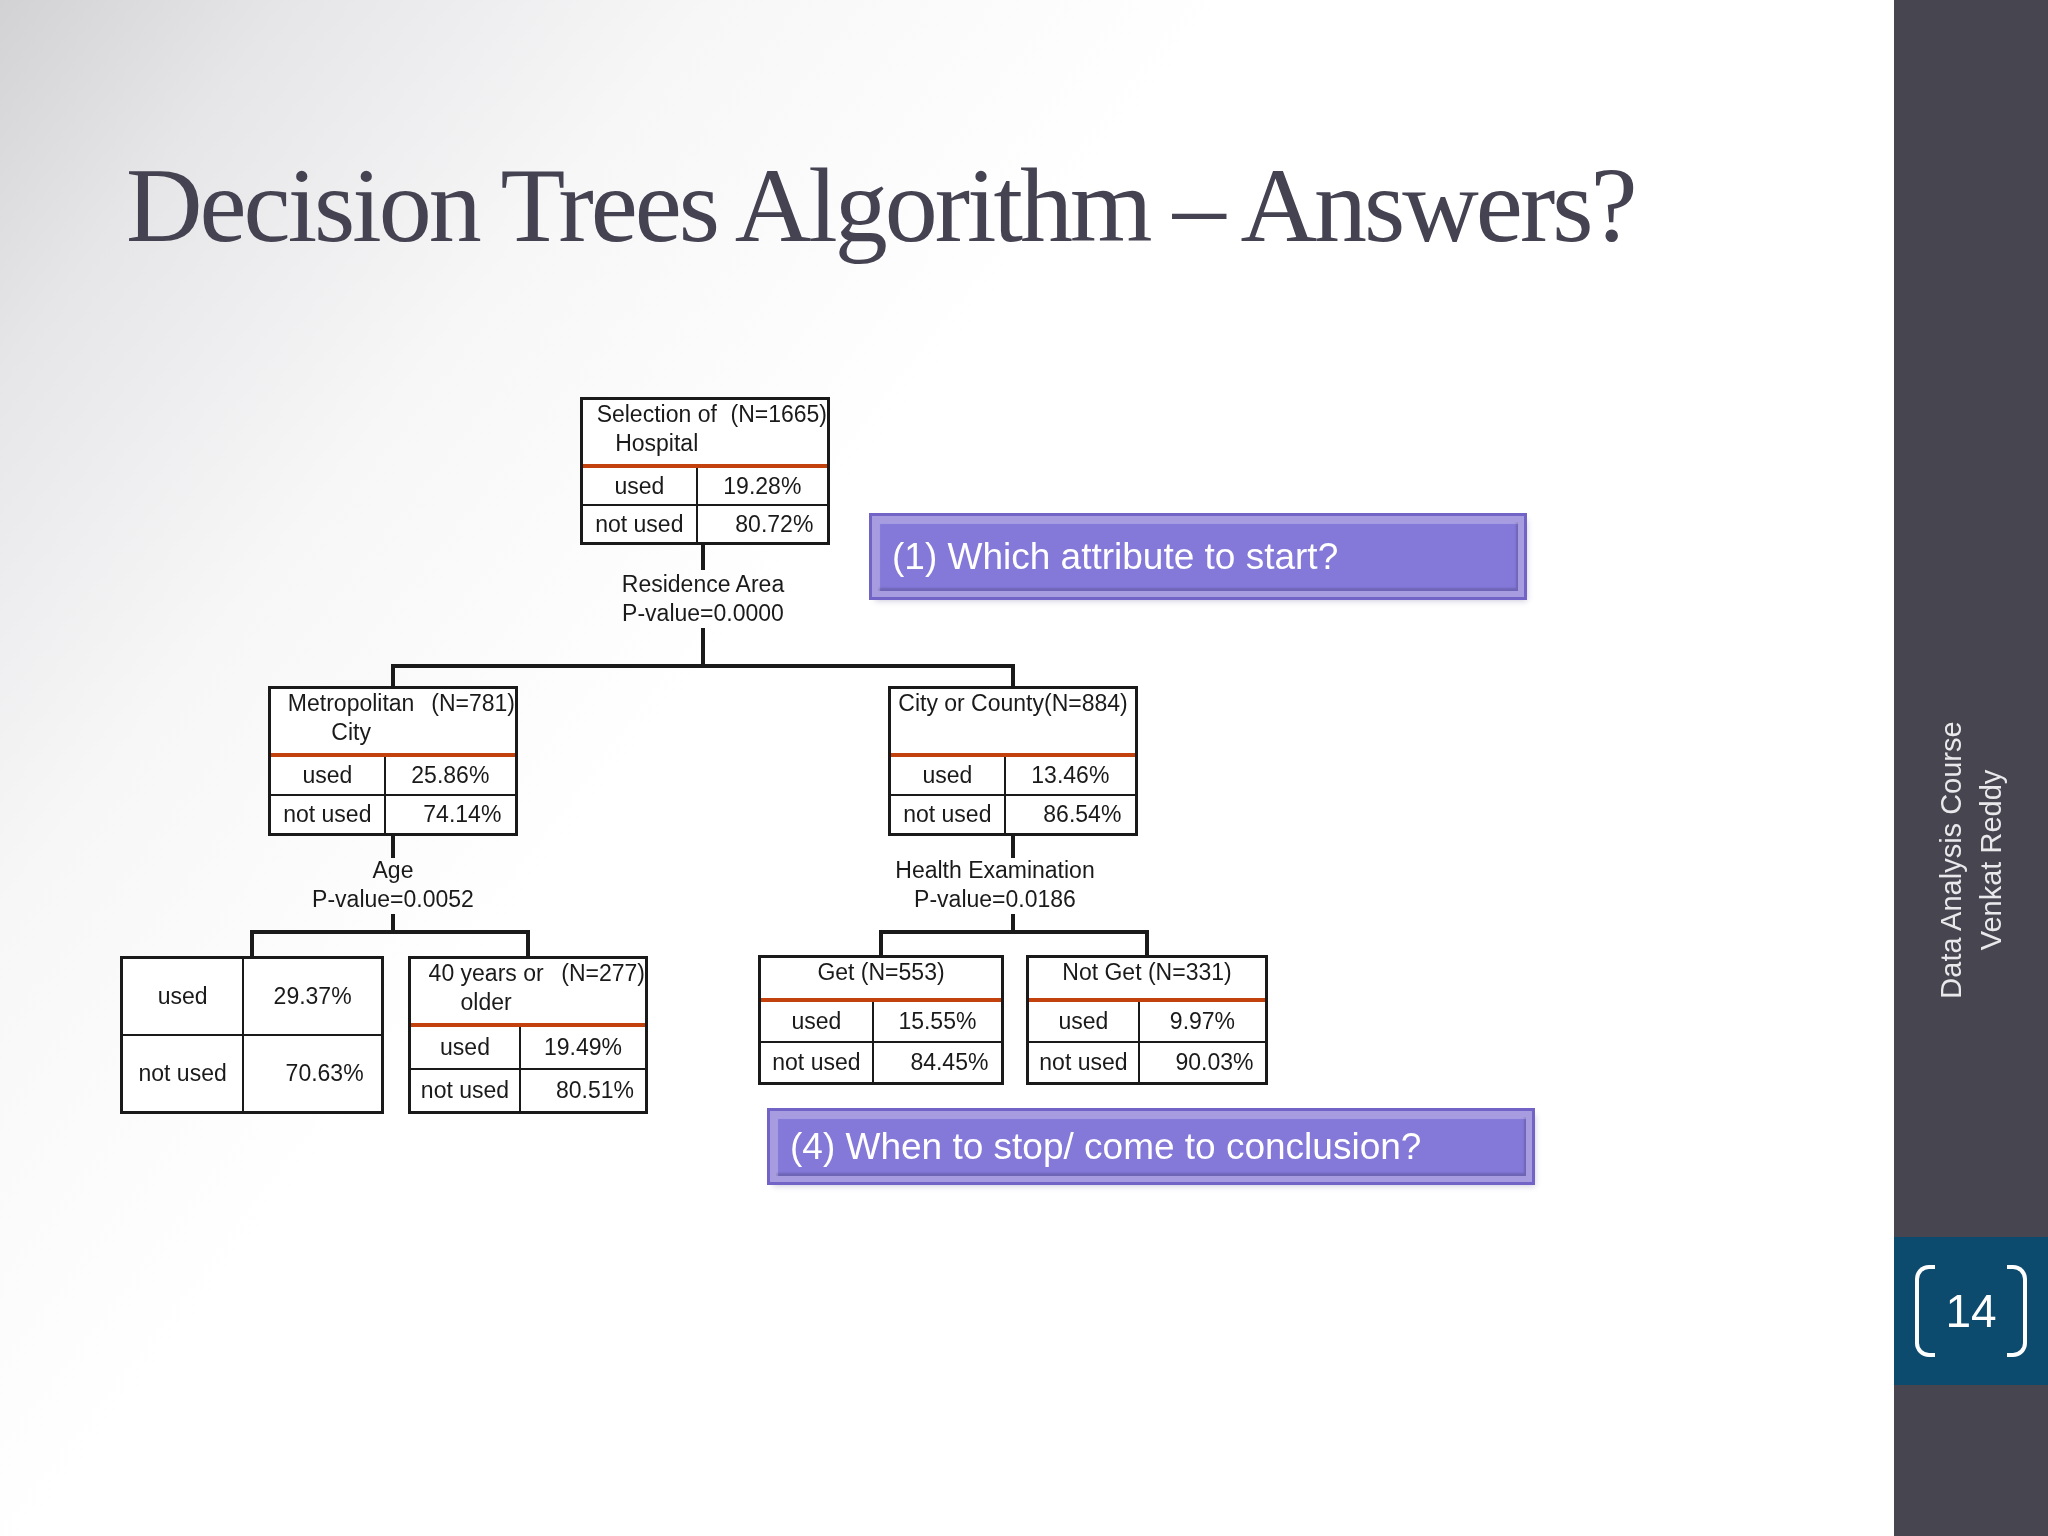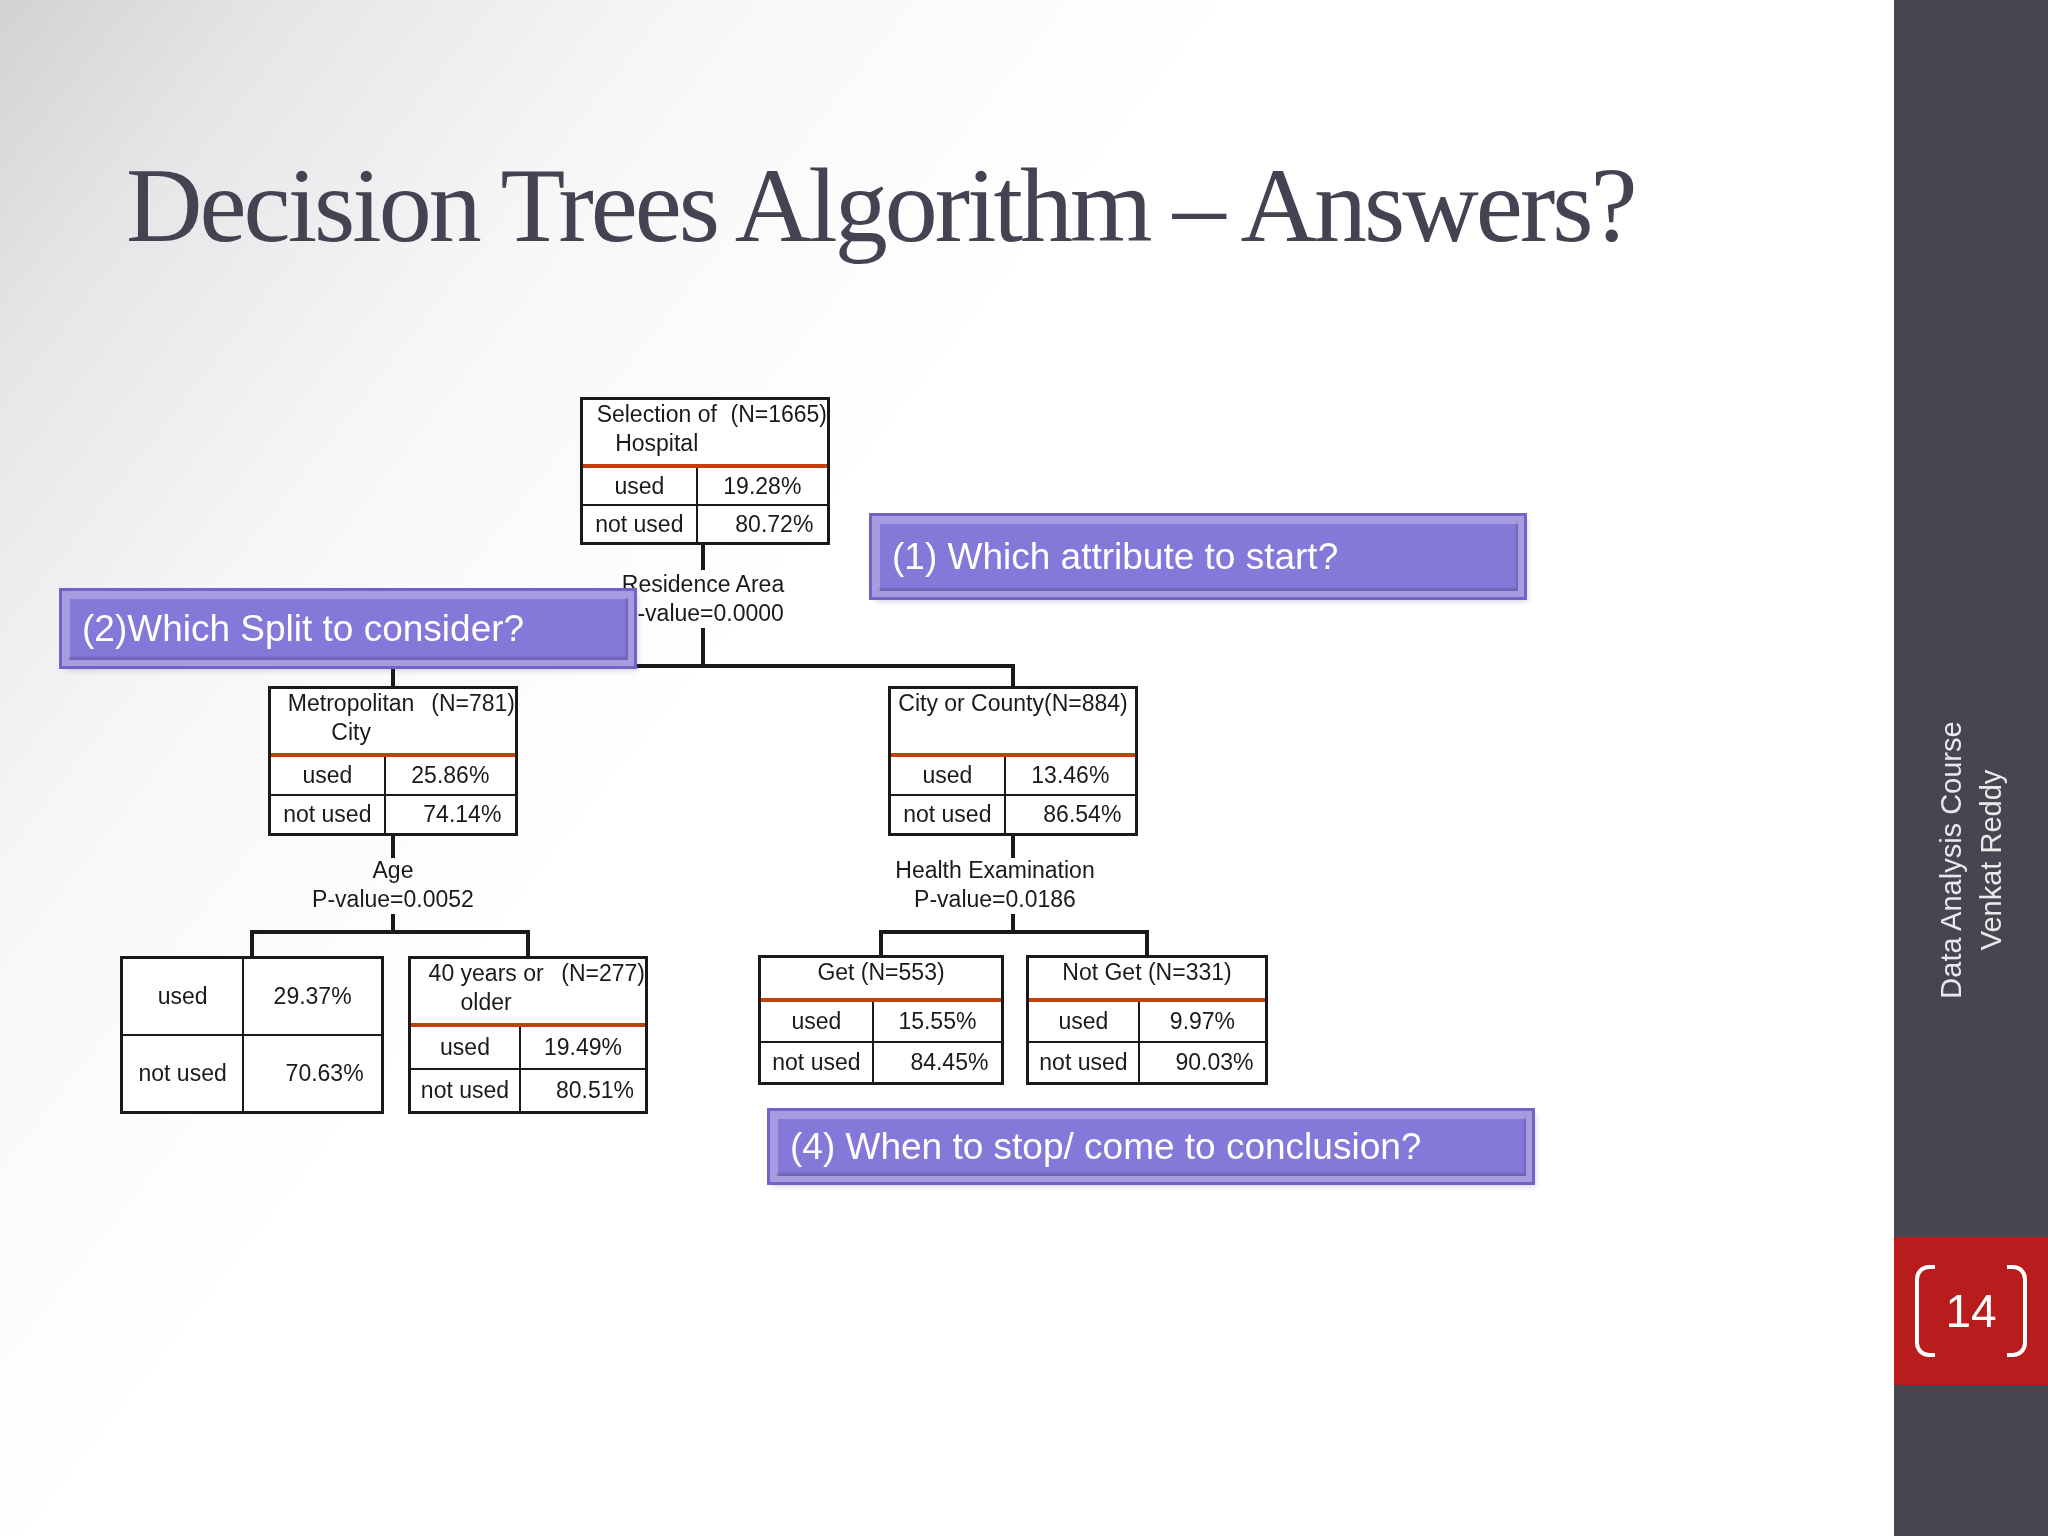--- a/index.html
+++ b/index.html
@@ -206,9 +206,6 @@
   <div class="callout" style="left:872px;top:516px;width:652px;height:81px">
     <span>(1) Which attribute to start?</span>
   </div>
-  <div class="callout" style="left:62px;top:591px;width:572px;height:75px">
-    <span>(2)Which Split to consider?</span>
-  </div>
   <div class="callout" style="left:770px;top:1111px;width:762px;height:71px">
     <span>(4) When to stop/ come to conclusion?</span>
   </div>

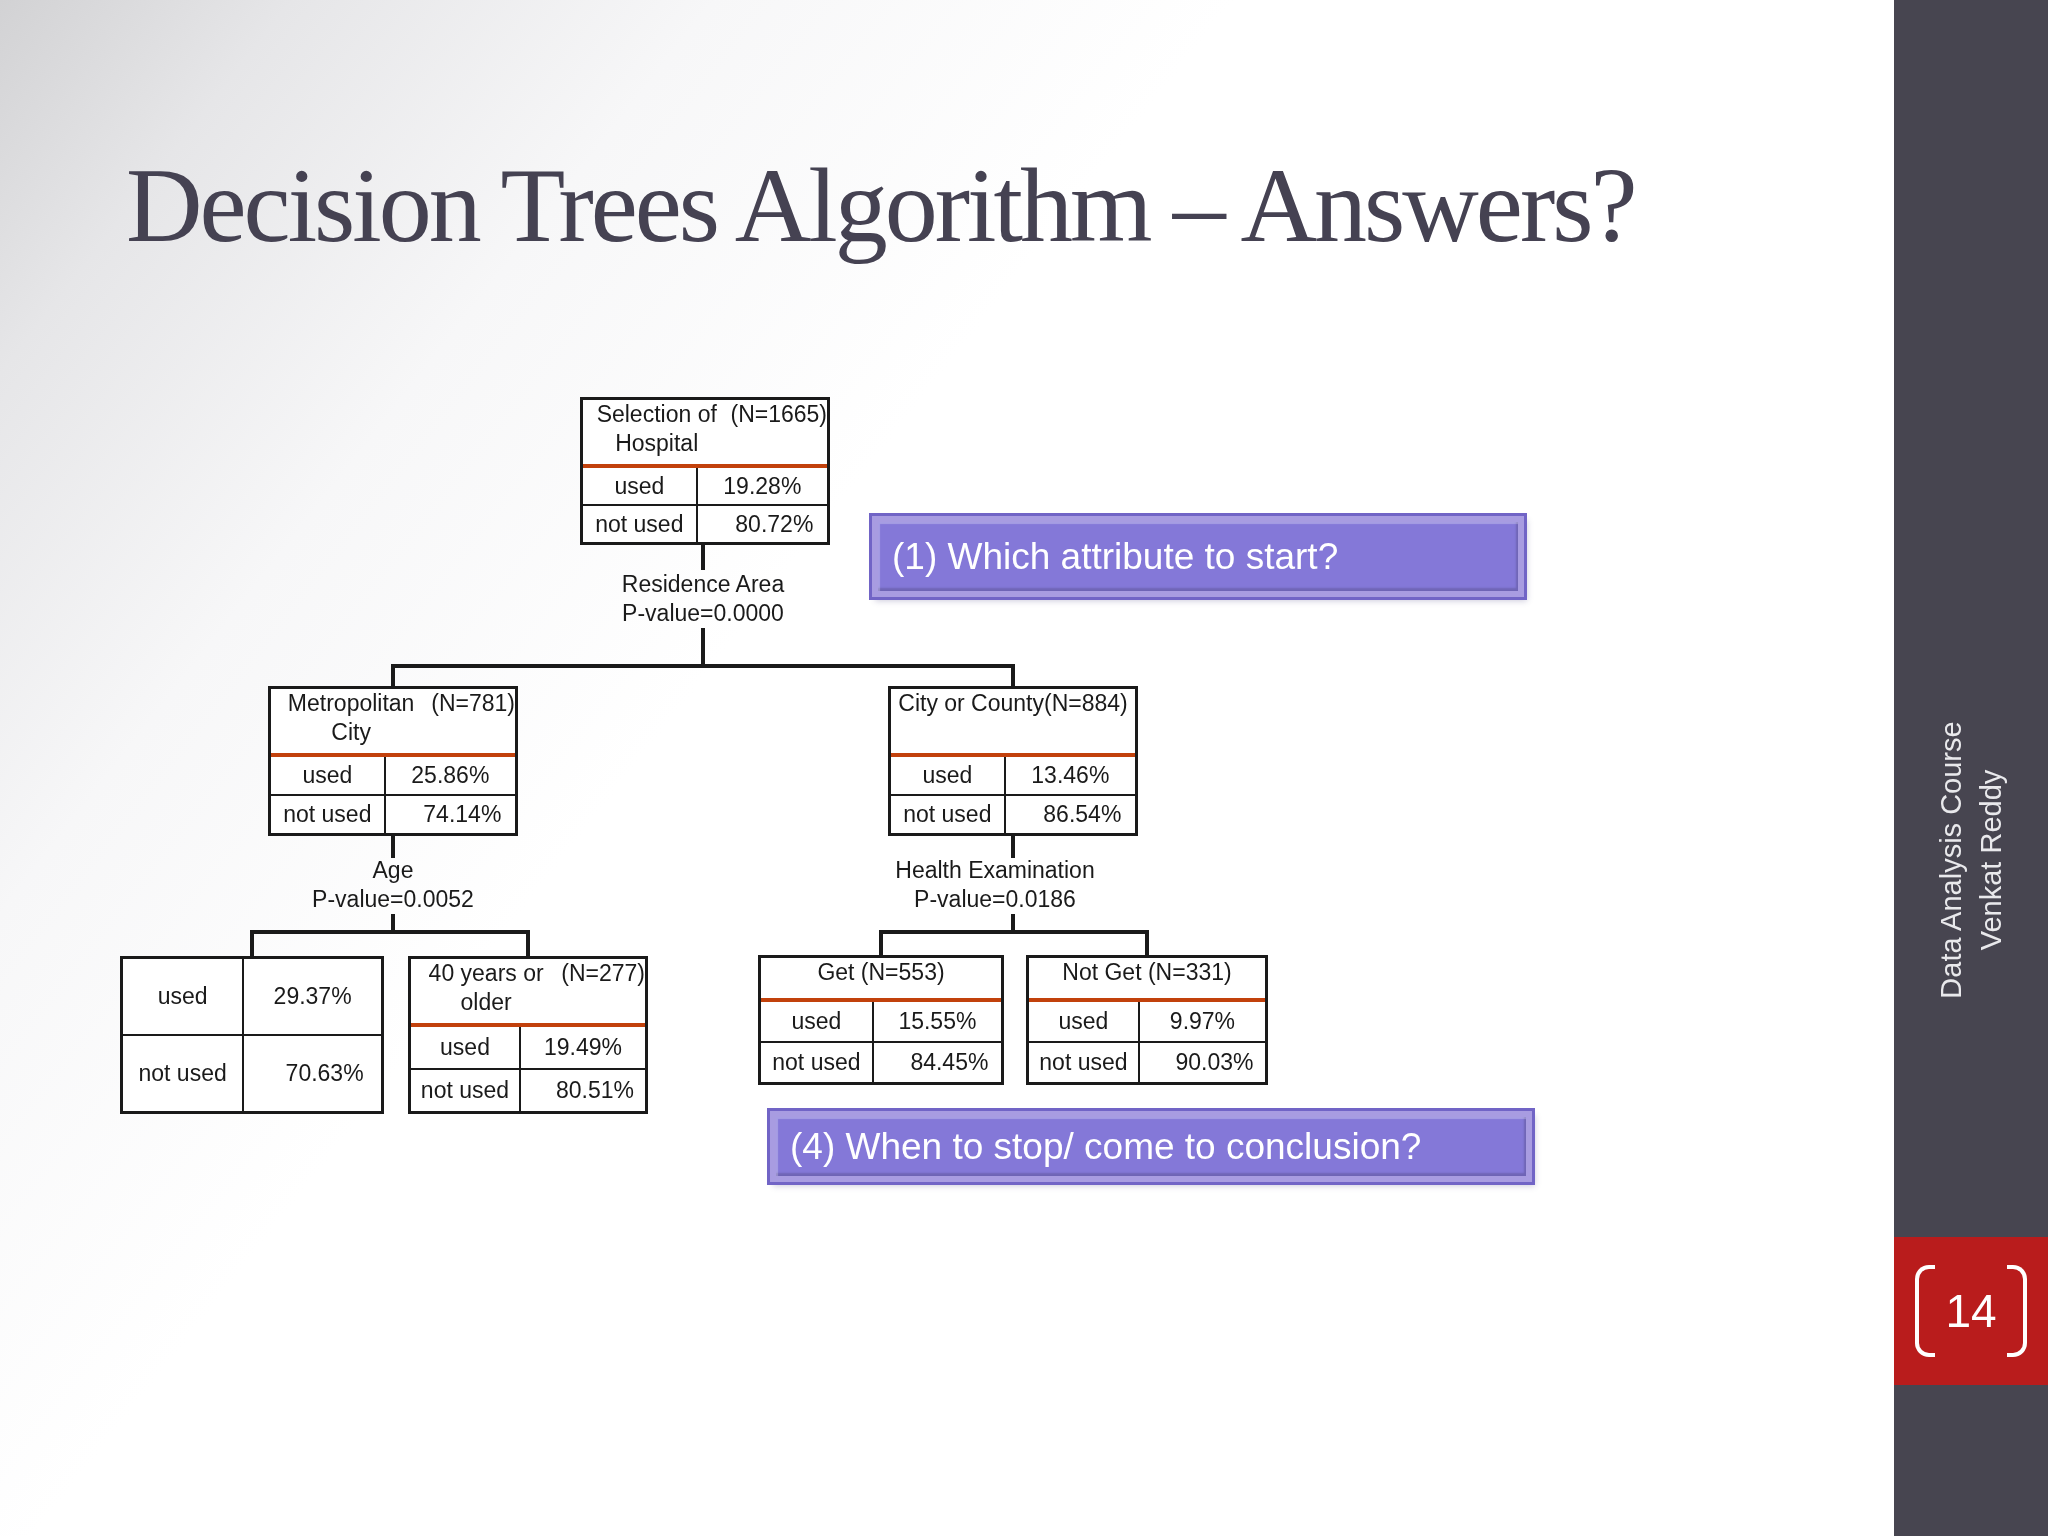--- a/index.html
+++ b/index.html
@@ -57,7 +57,7 @@
     color:#e9e9ec;font-size:29px;line-height:40px;text-align:center;white-space:nowrap;
   }
   .page-box{
-    position:absolute;left:0;top:1237px;width:154px;height:148px;background:#b91c1c;
+    position:absolute;left:0;top:1237px;width:154px;height:148px;background:#0c4a6e;
     display:flex;align-items:center;justify-content:center;gap:10px;
   }
   .bracket{width:20px;height:92px;box-sizing:border-box;border:4px solid #ffffff;}

